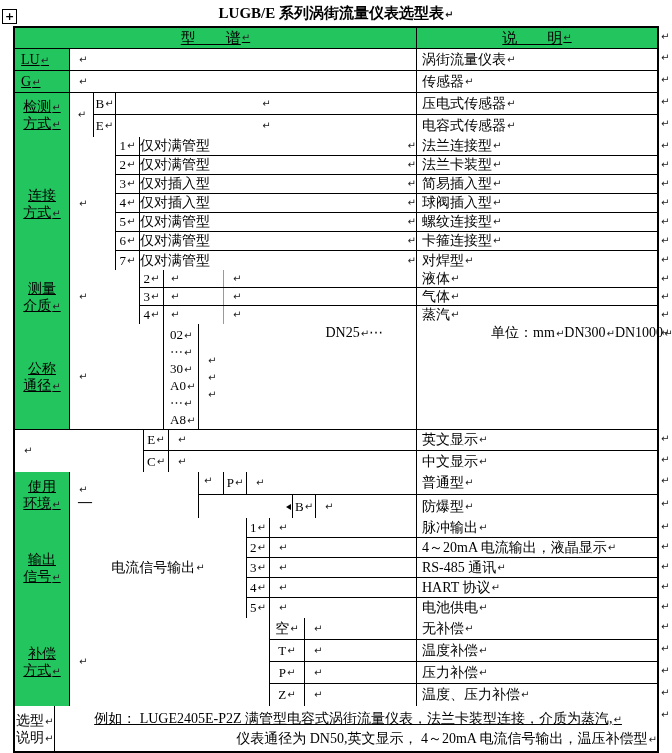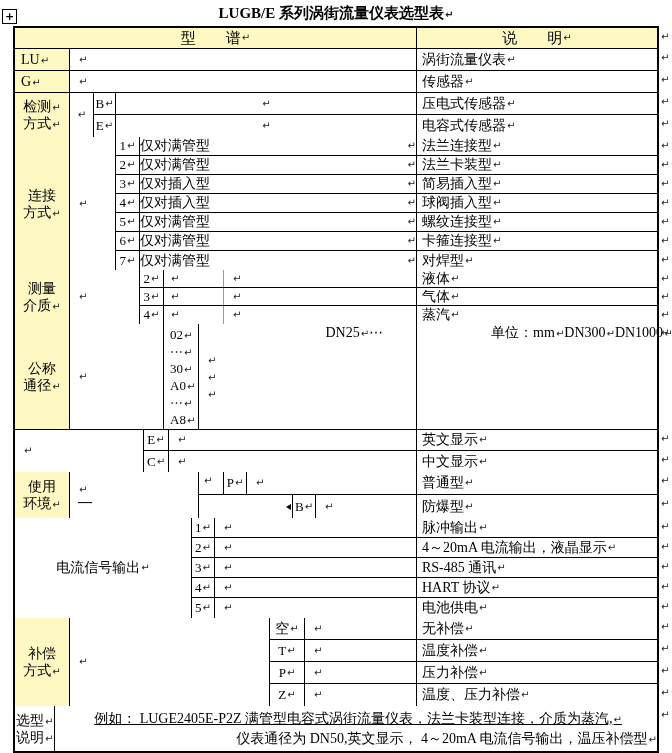--- a/index.html
+++ b/index.html
@@ -27,7 +27,7 @@
   .row.noline{border-bottom:none;gap:31px;}
   .band{display:flex;box-sizing:border-box;align-items:stretch;}
   .cell{border-right:1px solid #000;box-sizing:border-box;display:flex;align-items:center;}
-  .gray{background:#fef9c3;}
+  .gray{background:#22c55e;text-decoration:underline;}
   .lab{width:55px;flex-direction:column;justify-content:center;align-items:center;line-height:17px;text-align:center;}
   .lab.left{align-items:flex-start;padding-left:6px;}
   .sp{justify-content:flex-start;padding-left:8px;}

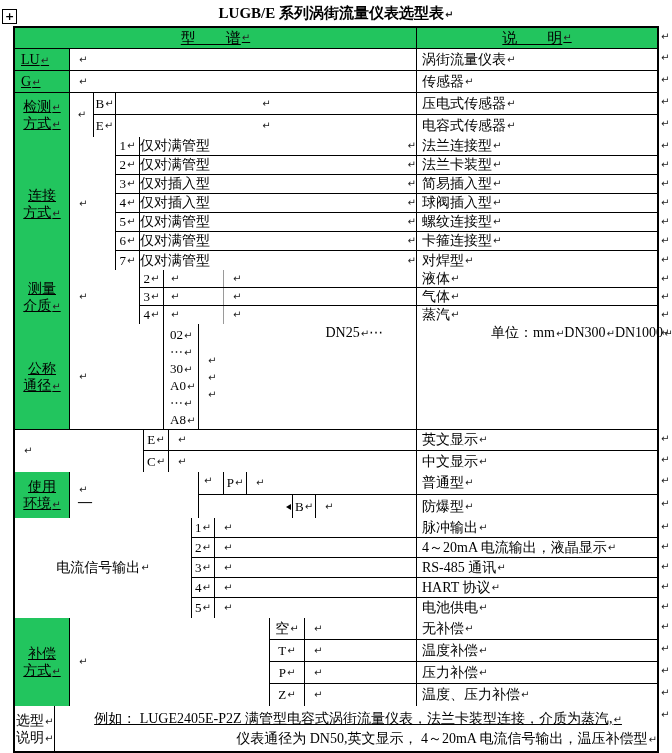--- a/index.html
+++ b/index.html
@@ -439,6 +439,10 @@
     </div>
 
     <div class="band h100">
+      <div class="cell gray lab">
+        <div><span>输出</span></div>
+        <div><span>信号</span><span class="pil">↵</span></div>
+      </div>
       <div class="cell w177" style="justify-content:center">
           <span>电流信号输出</span>
           <span class="pil">↵</span>

